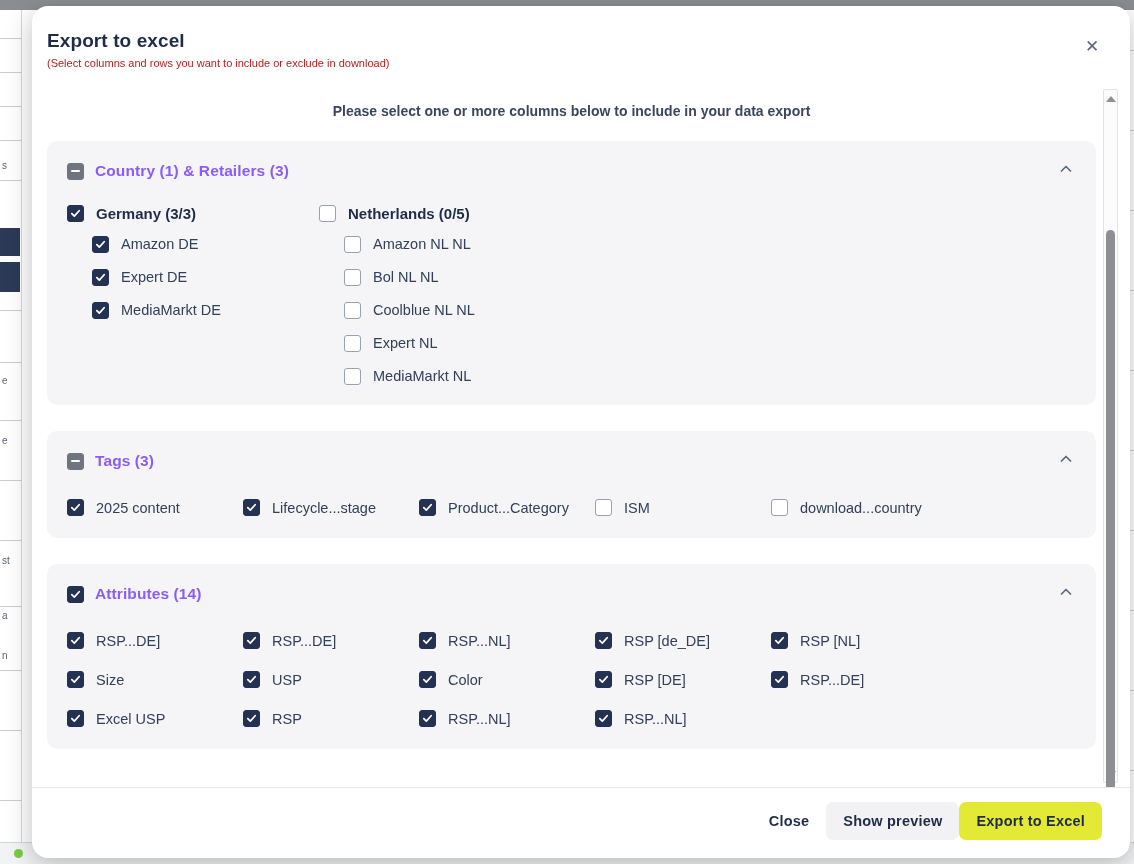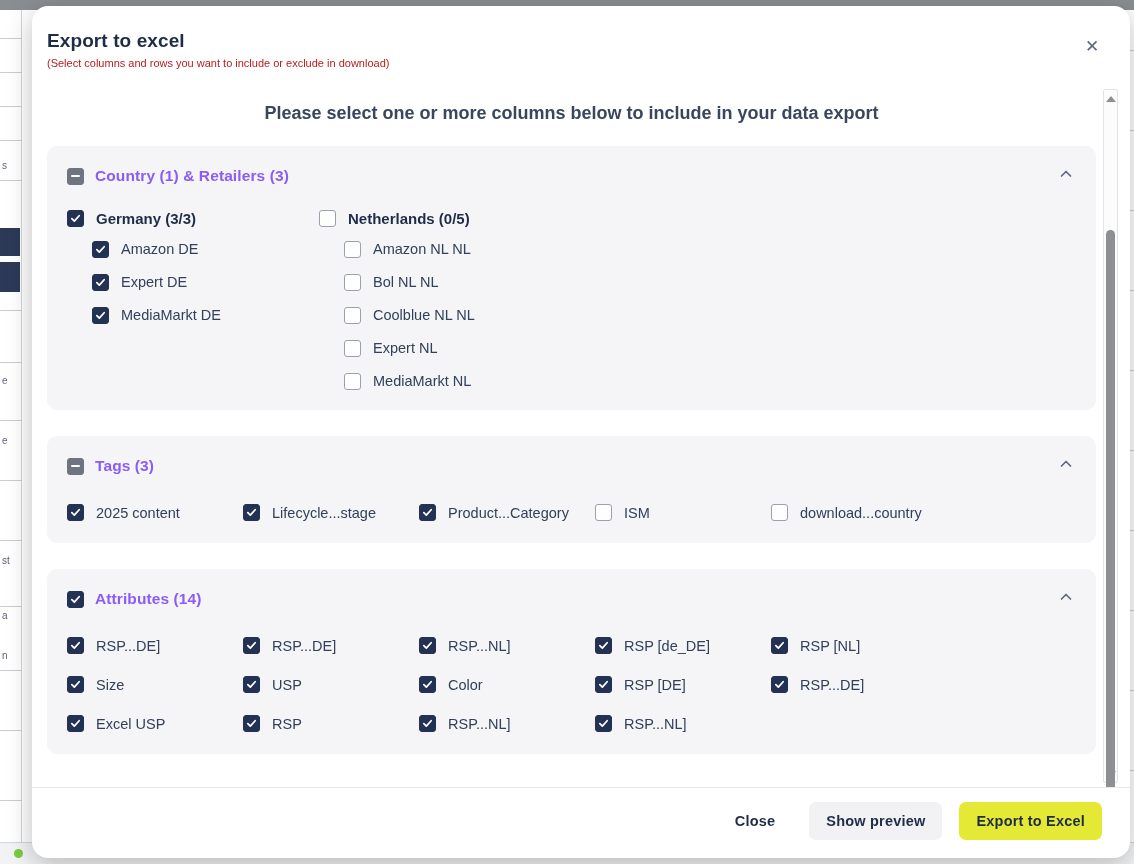--- a/index.html
+++ b/index.html
@@ -99,7 +99,7 @@
 
   #select-heading {
     text-align: center;
-    font-size: 18px; font-weight: bold; color: #3a465e;
+    font-size: 14px; font-weight: bold; color: #3a465e;
     margin: 24px 0 22px 0;
   }
 

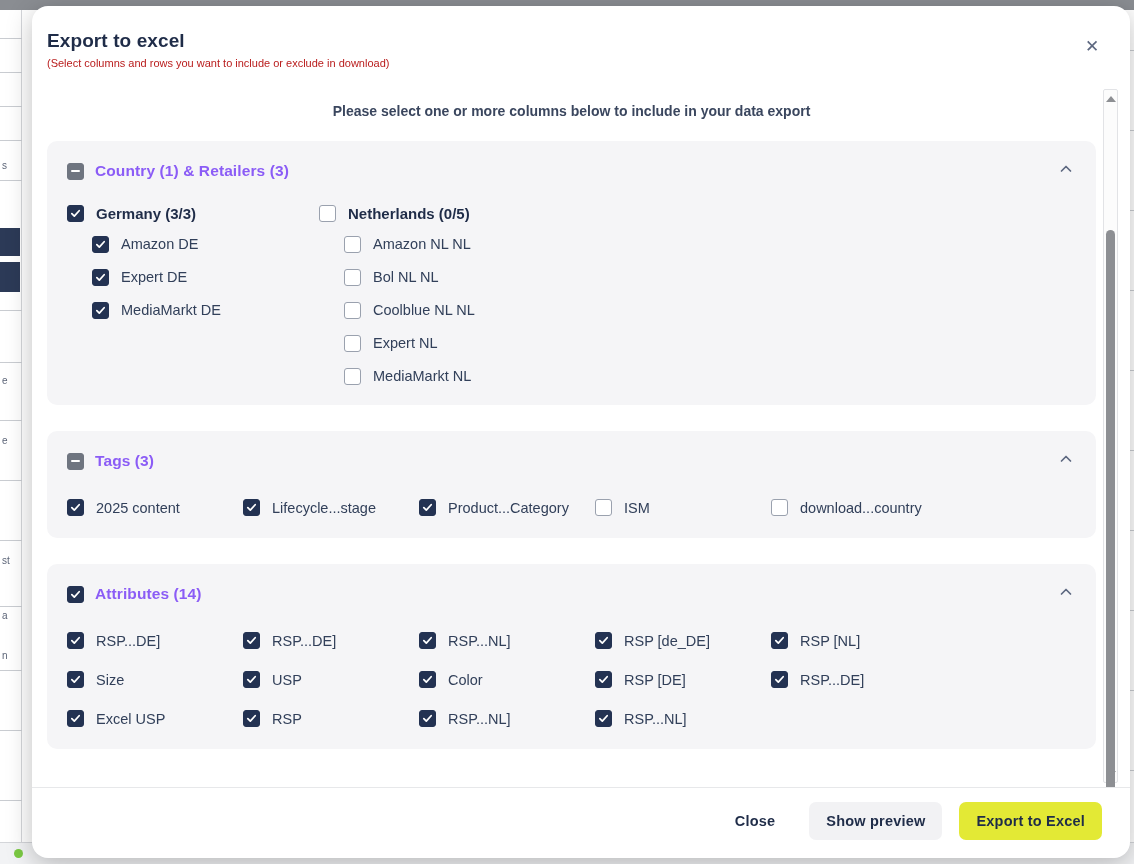--- a/index.html
+++ b/index.html
@@ -215,7 +215,7 @@
     border-top: 1px solid #e7e8ea;
     padding: 14px 28px 18px 28px;
     display: flex; align-items: center; justify-content: flex-end;
-    gap: 17px;
+    gap: 0;
   }
   .btn {
     font-family: "Liberation Sans", sans-serif;

